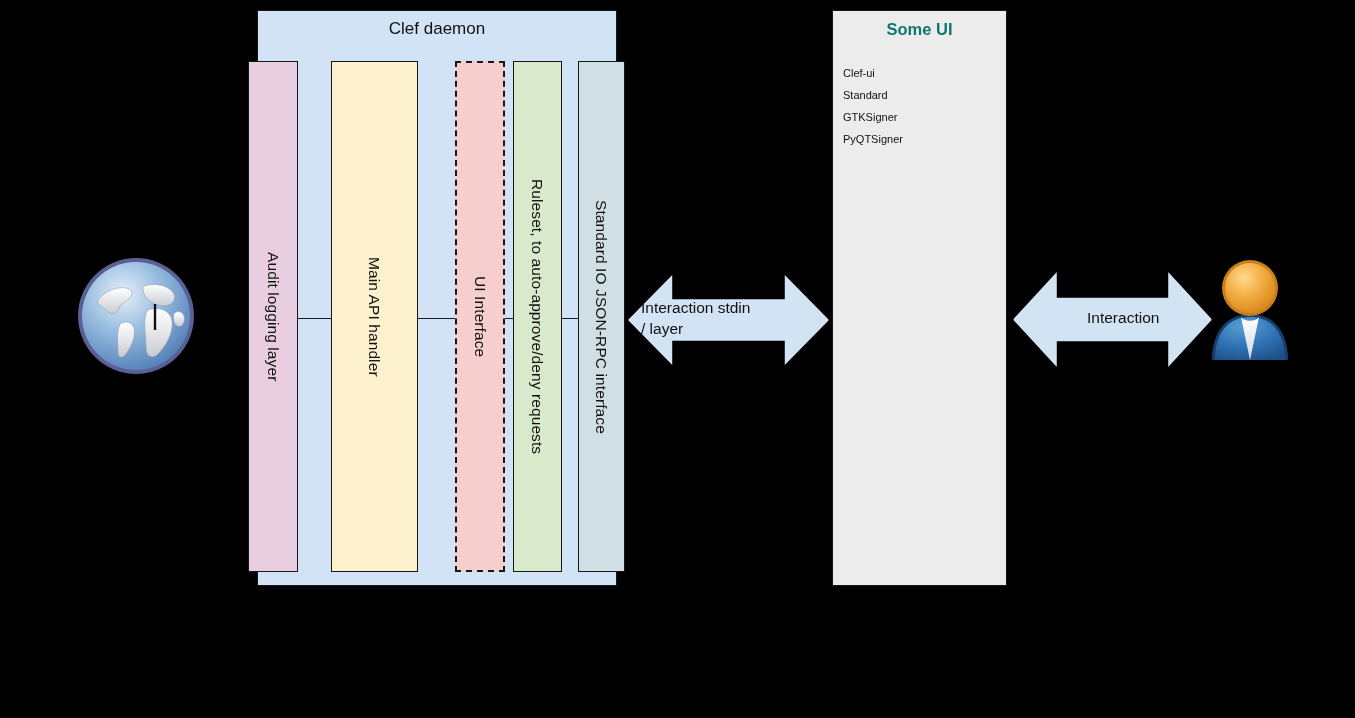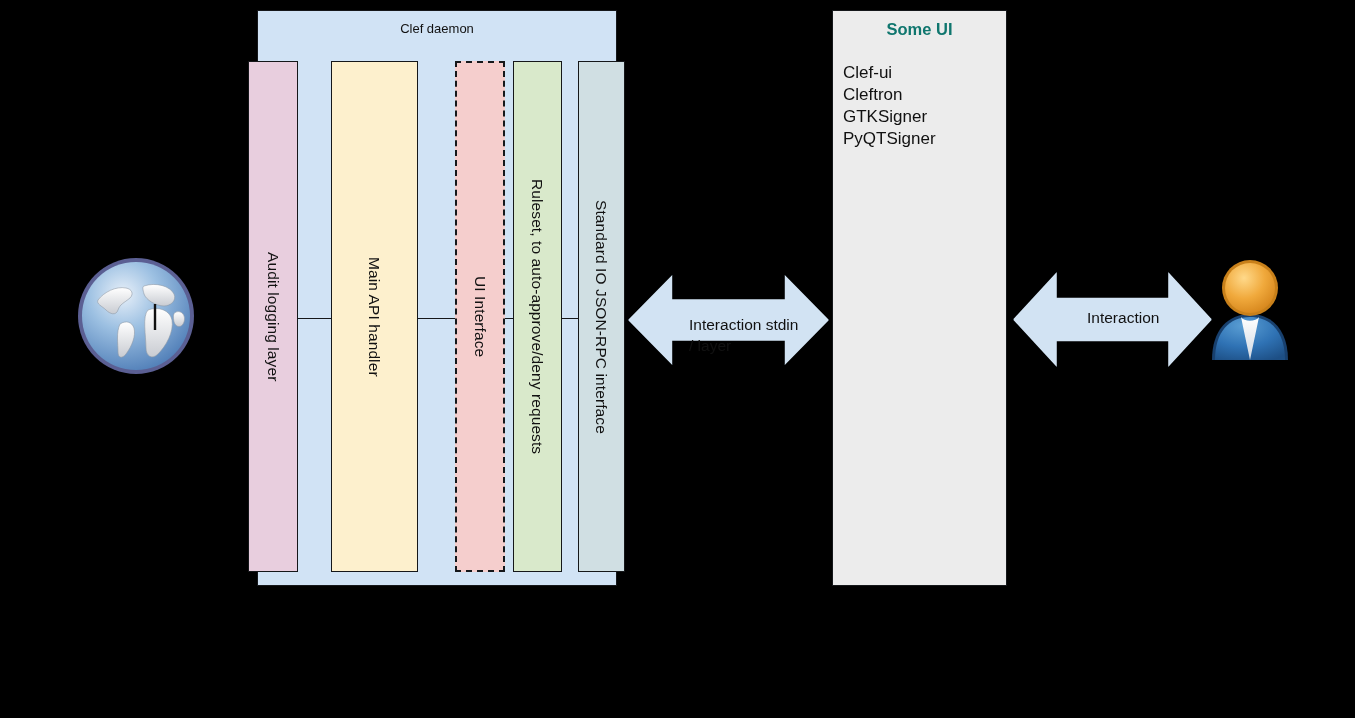--- a/index.html
+++ b/index.html
@@ -41,7 +41,7 @@
     top: 17px;
     width: 360px;
     text-align: center;
-    font-size: 13px;
+    font-size: 17px;
     line-height: 24px;
     color: #111111;
   }

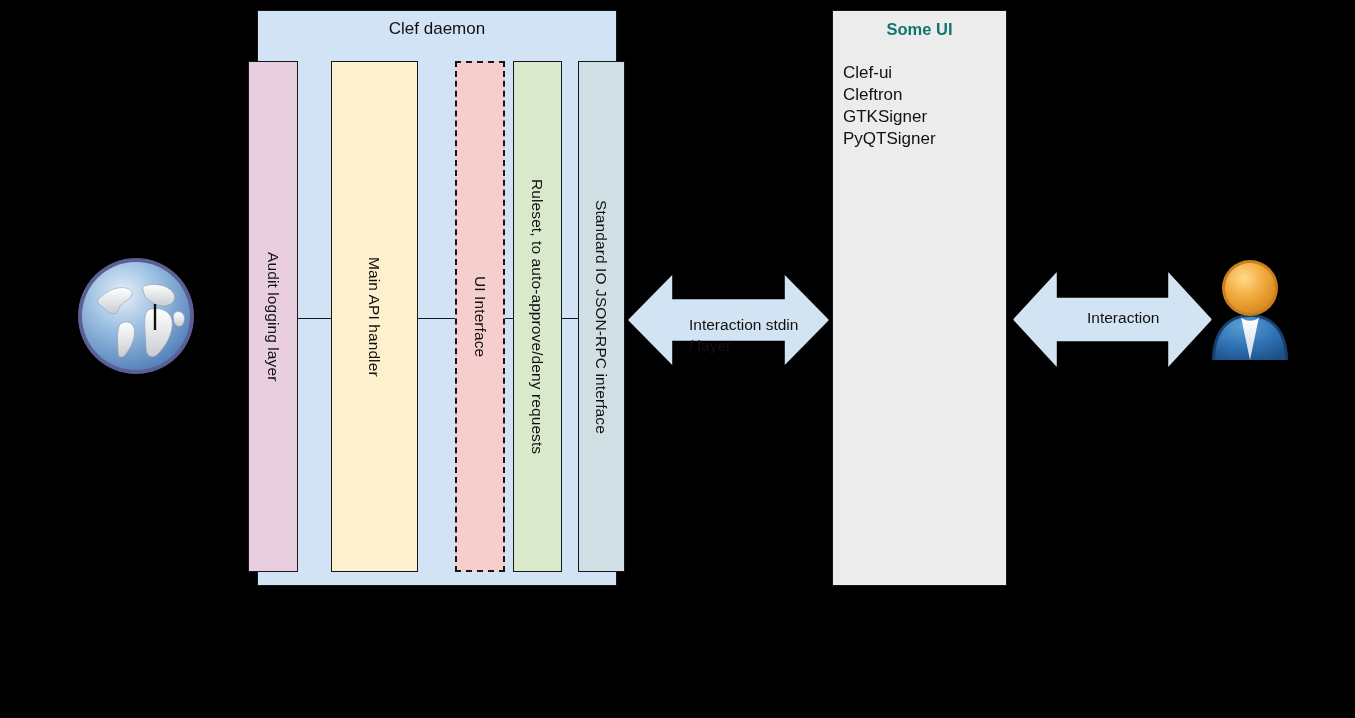--- a/index.html
+++ b/index.html
@@ -143,7 +143,7 @@
     width: 160px;
   }
   .someui-list div {
-    font-size: 17px;
+    font-size: 11px;
     line-height: 22px;
     color: #111111;
     white-space: nowrap;

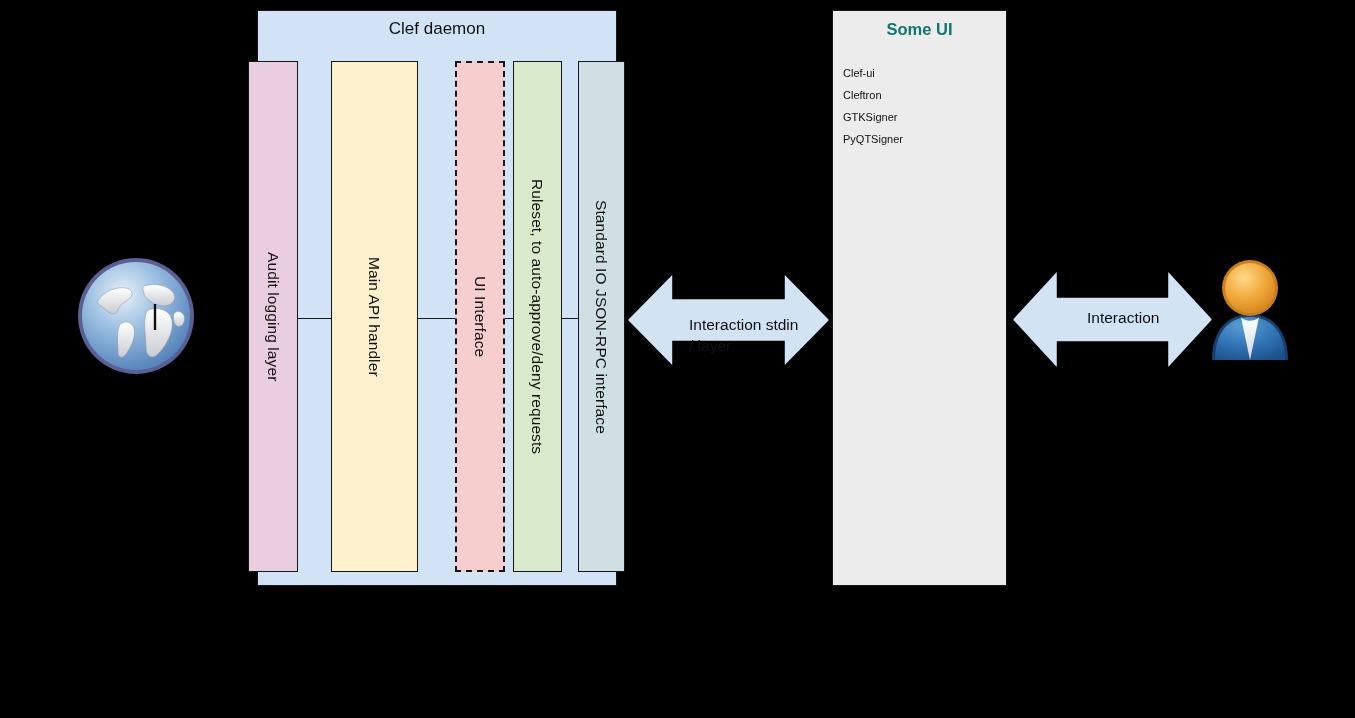--- a/index.html
+++ b/index.html
@@ -232,7 +232,7 @@
   <div class="someui-title">Some UI</div>
   <div class="someui-list">
     <div>Clef-ui</div>
-    <div>Cleftron</div>
+    <div>Standard</div>
     <div>GTKSigner</div>
     <div>PyQTSigner</div>
   </div>

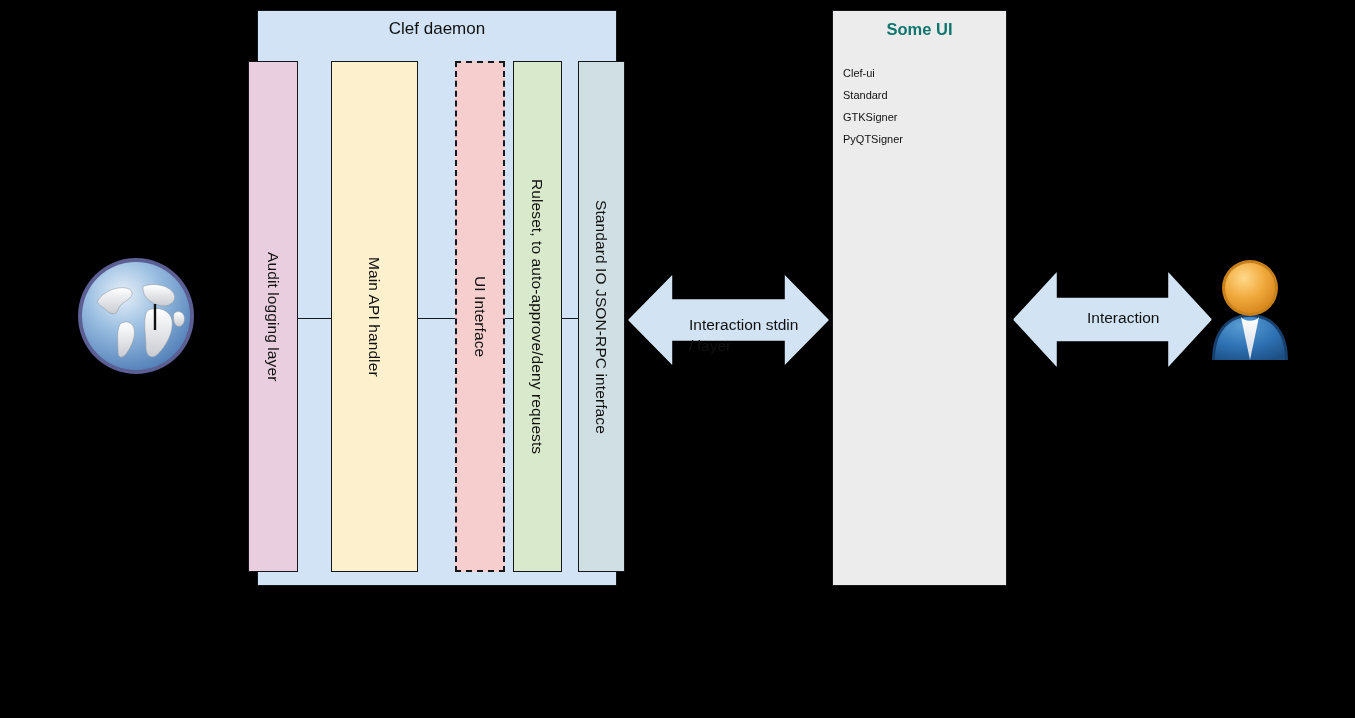--- a/index.html
+++ b/index.html
@@ -111,7 +111,7 @@
     line-height: 21px;
     color: #111111;
   }
-  .arrow-label-1 { left: 689px; top: 297px; width: 170px; margin-top: 17px; }
+  .arrow-label-1 { left: 641px; top: 297px; width: 170px; }
   .arrow-label-2 { left: 1087px; top: 307px; width: 170px; }
 
   

